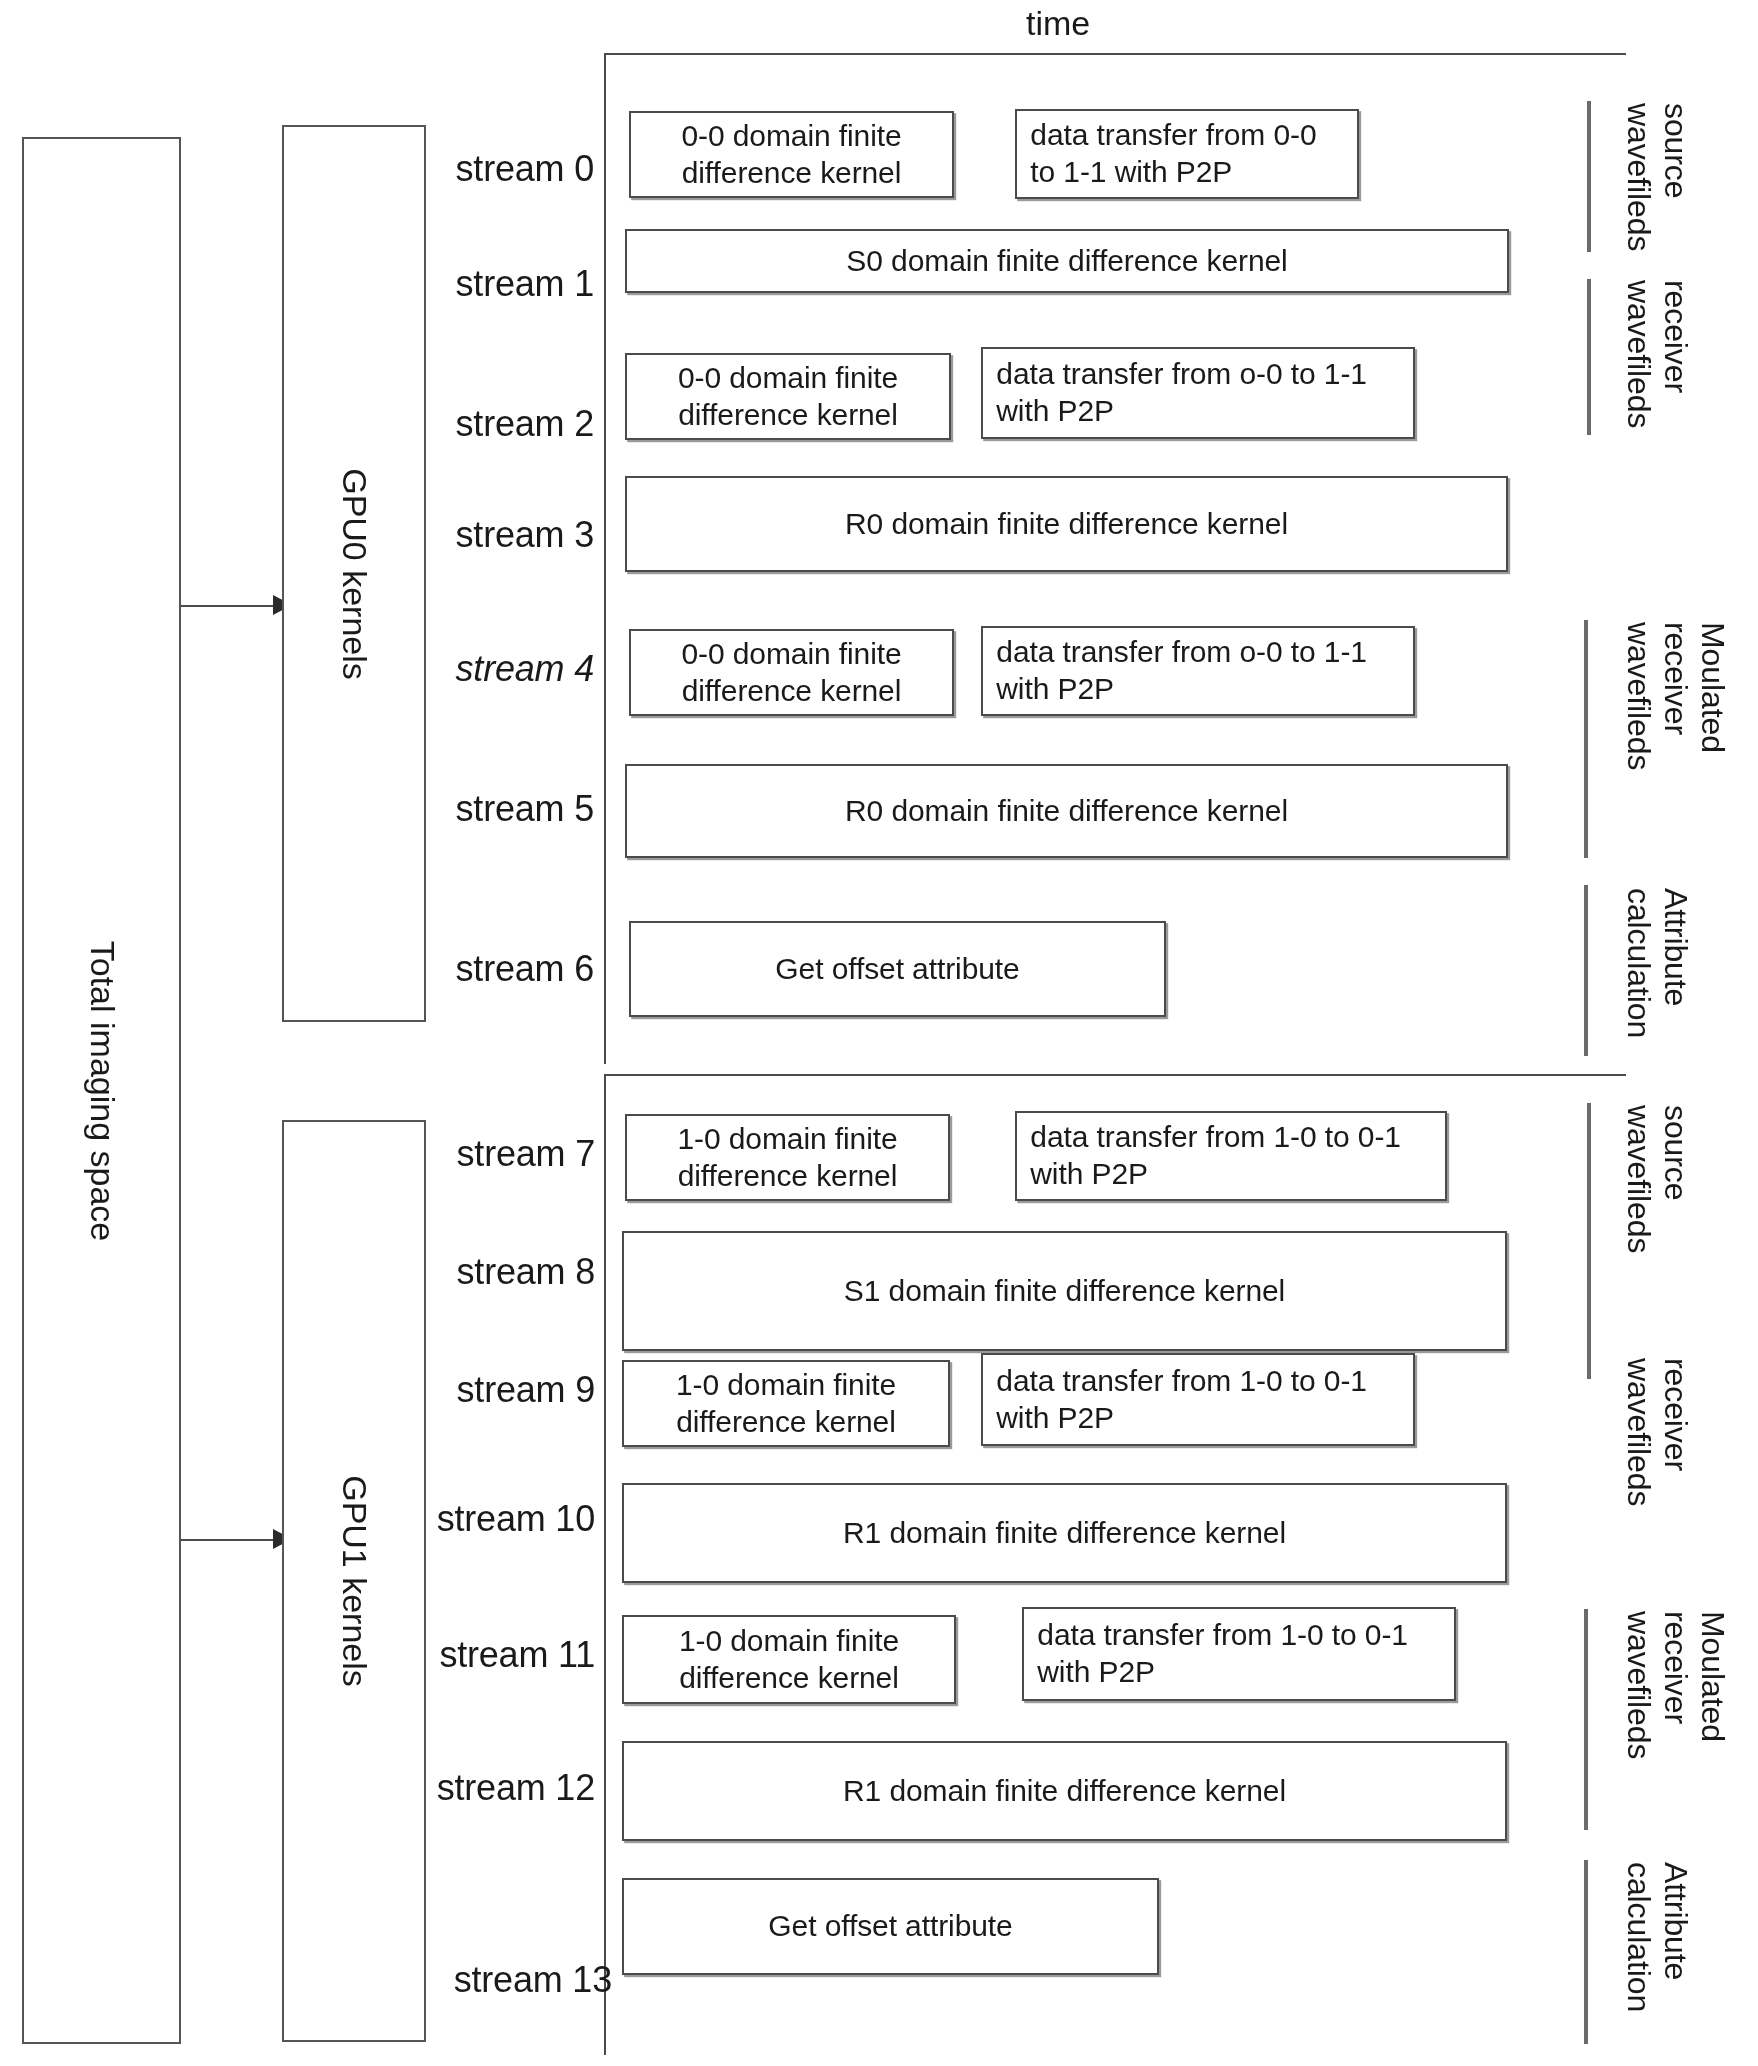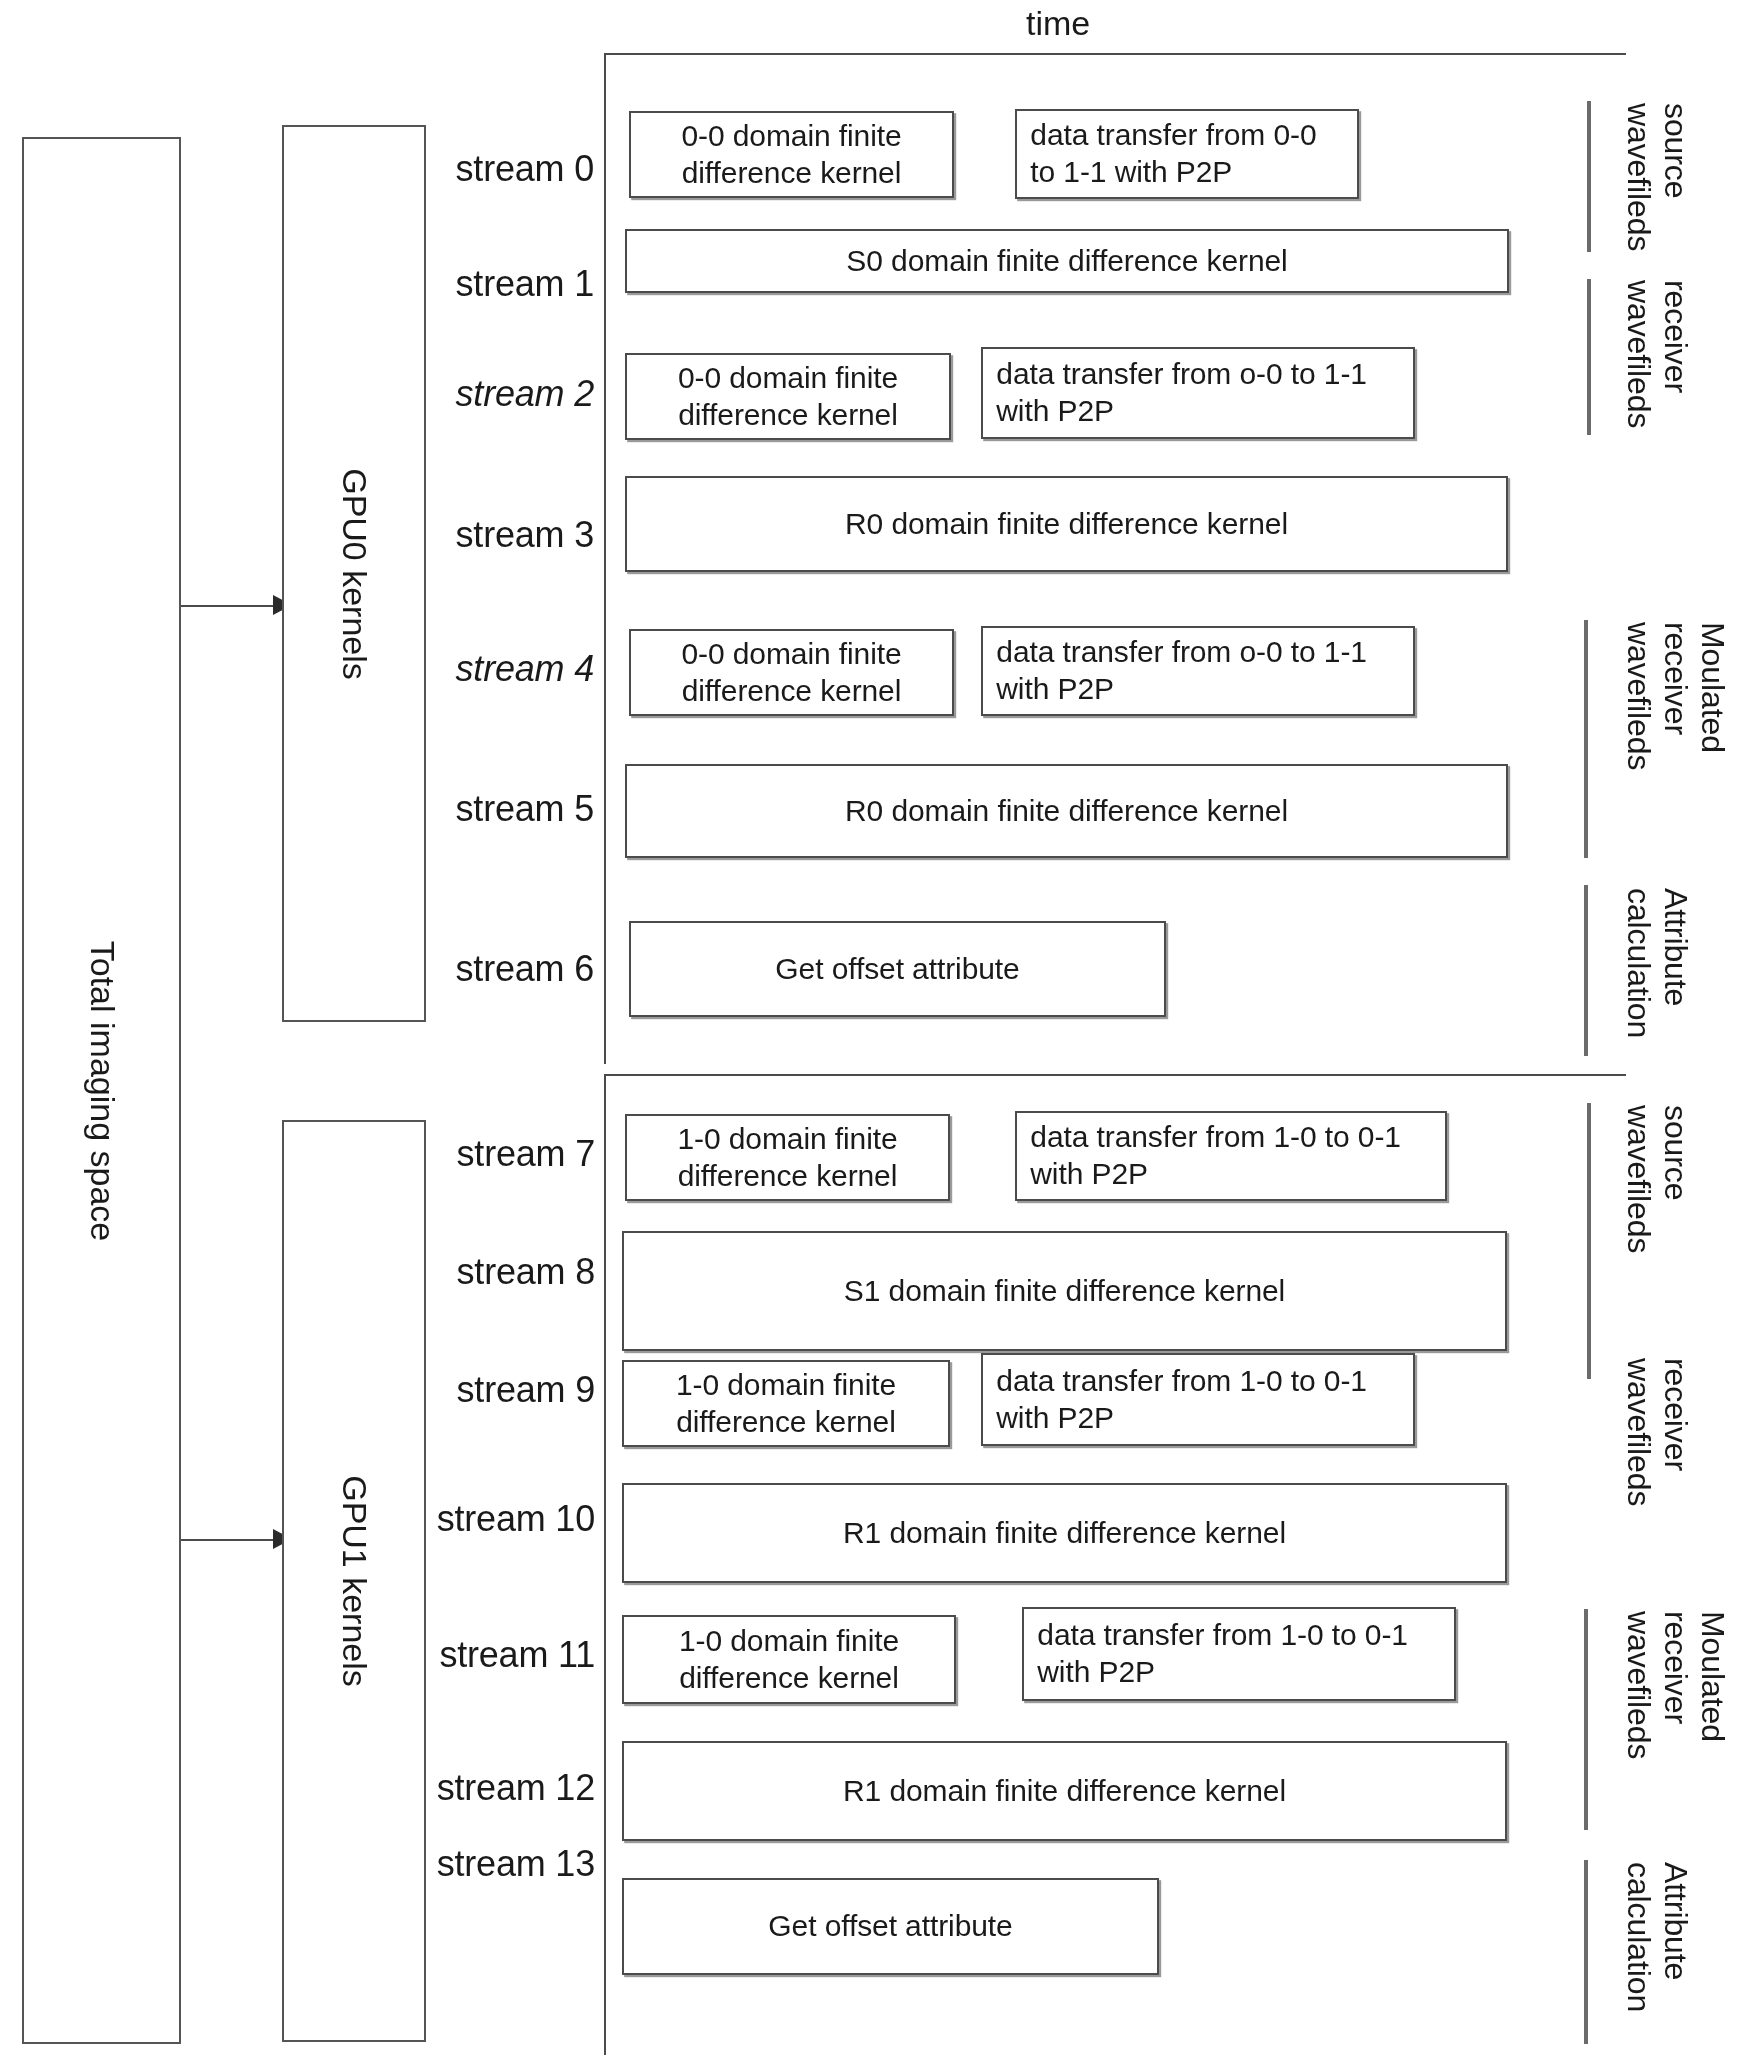--- a/index.html
+++ b/index.html
@@ -127,7 +127,7 @@
 
   <div class="stream-label" style="left:446px;top:148px;width:148px;">stream 0</div>
   <div class="stream-label" style="left:446px;top:263px;width:148px;">stream 1</div>
-  <div class="stream-label" style="left:446px;top:373px;width:148px;font-style:italic;">stream 2</div>
+  <div class="stream-label" style="left:446px;top:403px;width:148px;">stream 2</div>
   <div class="stream-label" style="left:446px;top:514px;width:148px;">stream 3</div>
   <div class="stream-label" style="left:446px;top:648px;width:148px;font-style:italic;">stream 4</div>
   <div class="stream-label" style="left:446px;top:788px;width:148px;">stream 5</div>

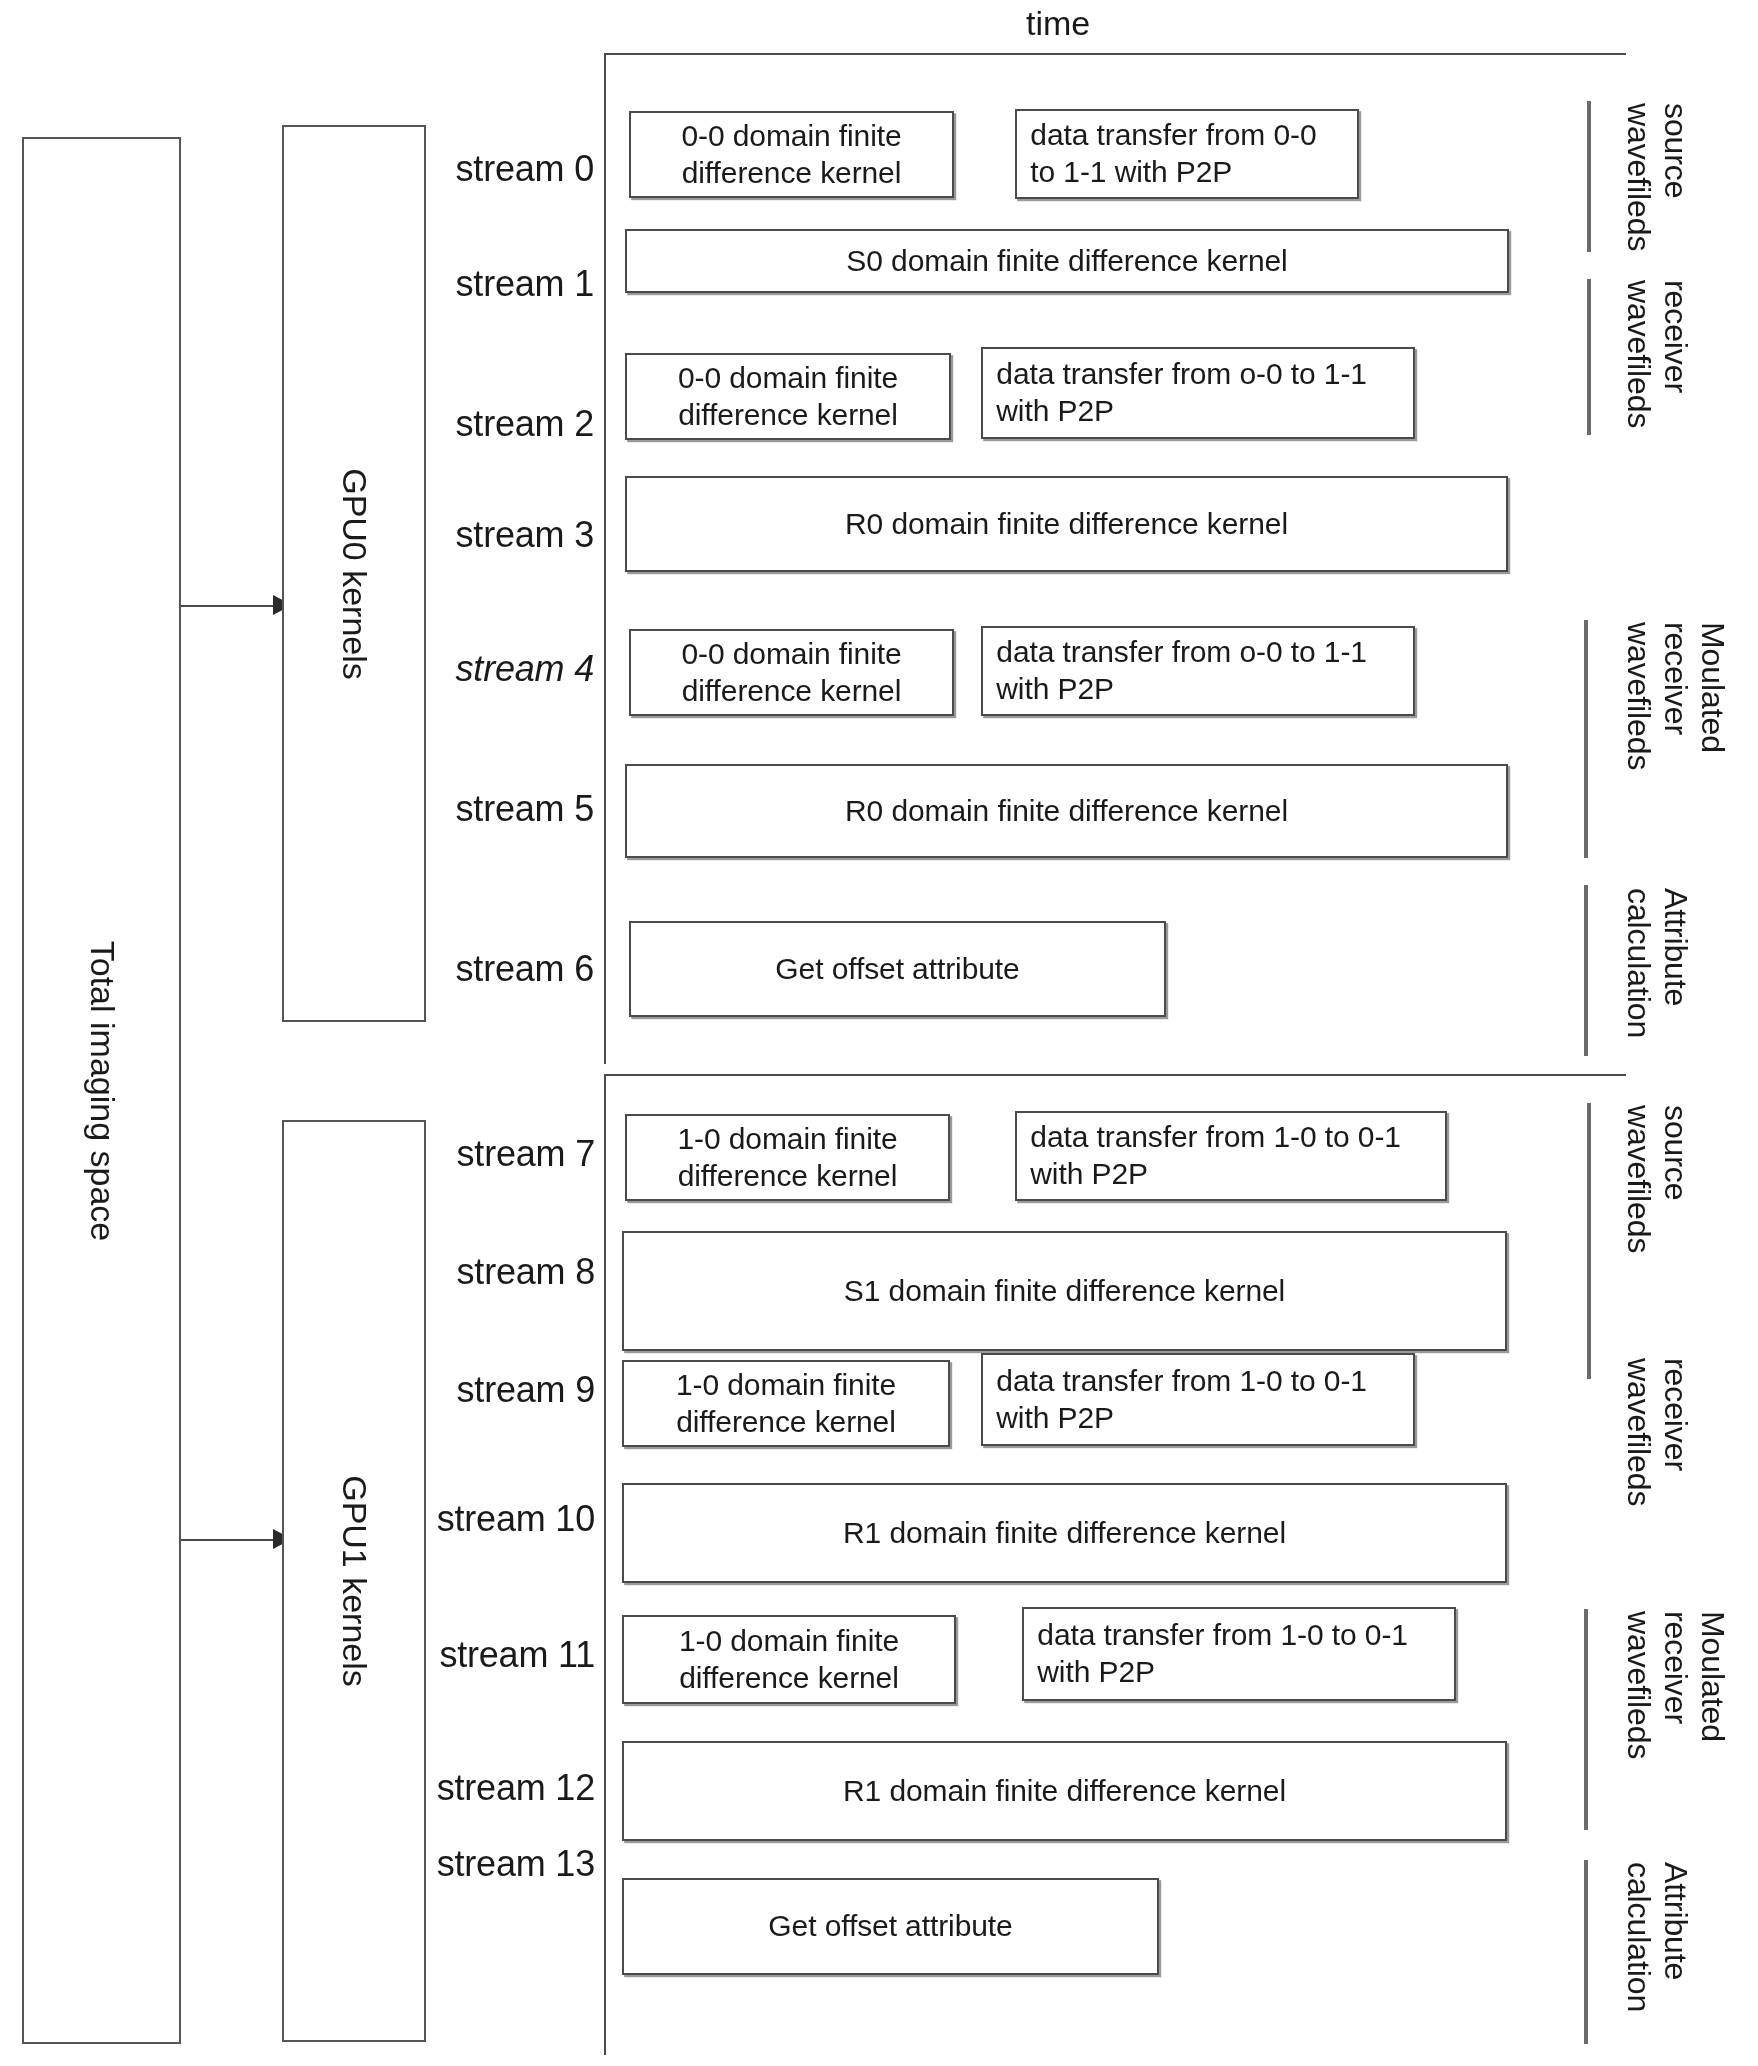--- a/index.html
+++ b/index.html
@@ -139,7 +139,7 @@
   <div class="stream-label" style="left:427px;top:1498px;width:168px;">stream 10</div>
   <div class="stream-label" style="left:427px;top:1634px;width:168px;">stream 11</div>
   <div class="stream-label" style="left:427px;top:1767px;width:168px;">stream 12</div>
-  <div class="stream-label" style="left:427px;top:1843px;width:168px;">stream 13</div>
+  <div class="stream-label" style="left:427px;top:1959px;width:168px;padding-left:17px;">stream 13</div>
 
   <div class="box" style="left:629px;top:111px;width:325px;height:87px;">0-0 domain finite difference kernel</div>
   <div class="box" style="left:1015px;top:109px;width:344px;height:90px;text-align:left;justify-content:flex-start;padding:0 13.3px;">data transfer from 0-0 to 1-1 with P2P</div>

